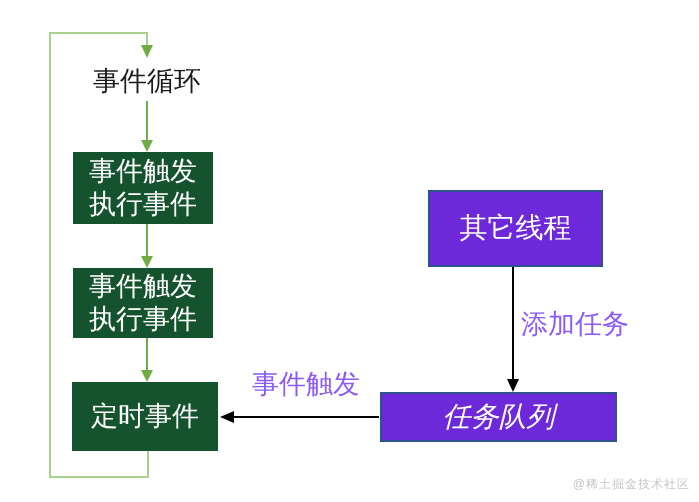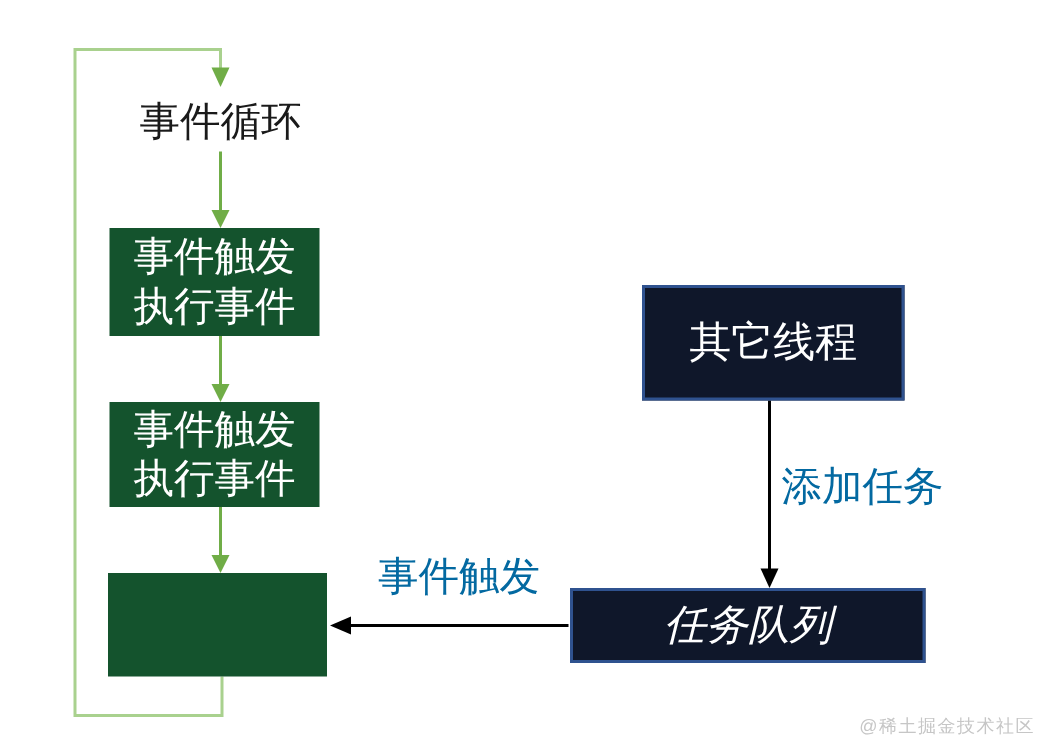--- a/index.html
+++ b/index.html
@@ -37,7 +37,7 @@
     font-size: 27px;
   }
   .blue {
-    background: #0f172a;
+    background: #6d28d9;
     border: 2px solid #2F528F;
     color: #ffffff;
     font-size: 28px;

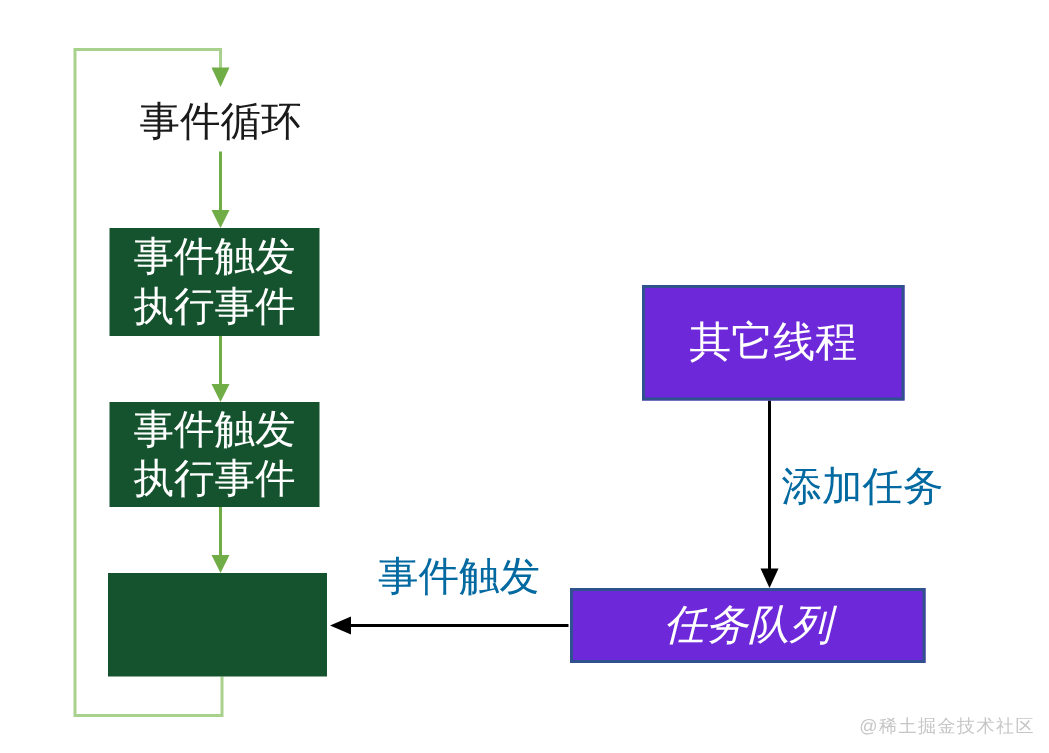--- a/index.html
+++ b/index.html
@@ -54,7 +54,7 @@
   .edge-label {
     position: absolute;
     font-size: 27px;
-    color: #0369a1;
+    color: #8b5cf6;
     white-space: nowrap;
   }
   .label-add-task { left: 521px; top: 306px; }

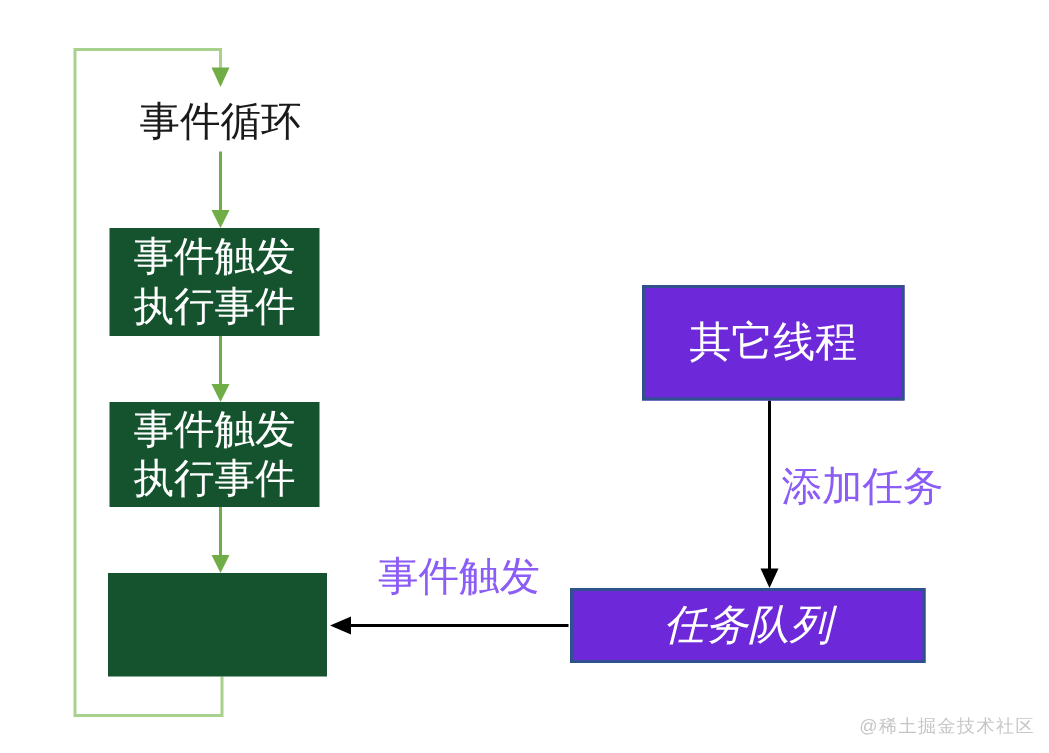--- a/index.html
+++ b/index.html
@@ -108,6 +108,7 @@
   </div>
 
   <div class="node orange" style="left:72px; top:382px; width:146px; height:69px;">
+    <span>定时事件</span>
   </div>
 
   <div class="node blue" style="left:428px; top:190px; width:175px; height:77px;">

